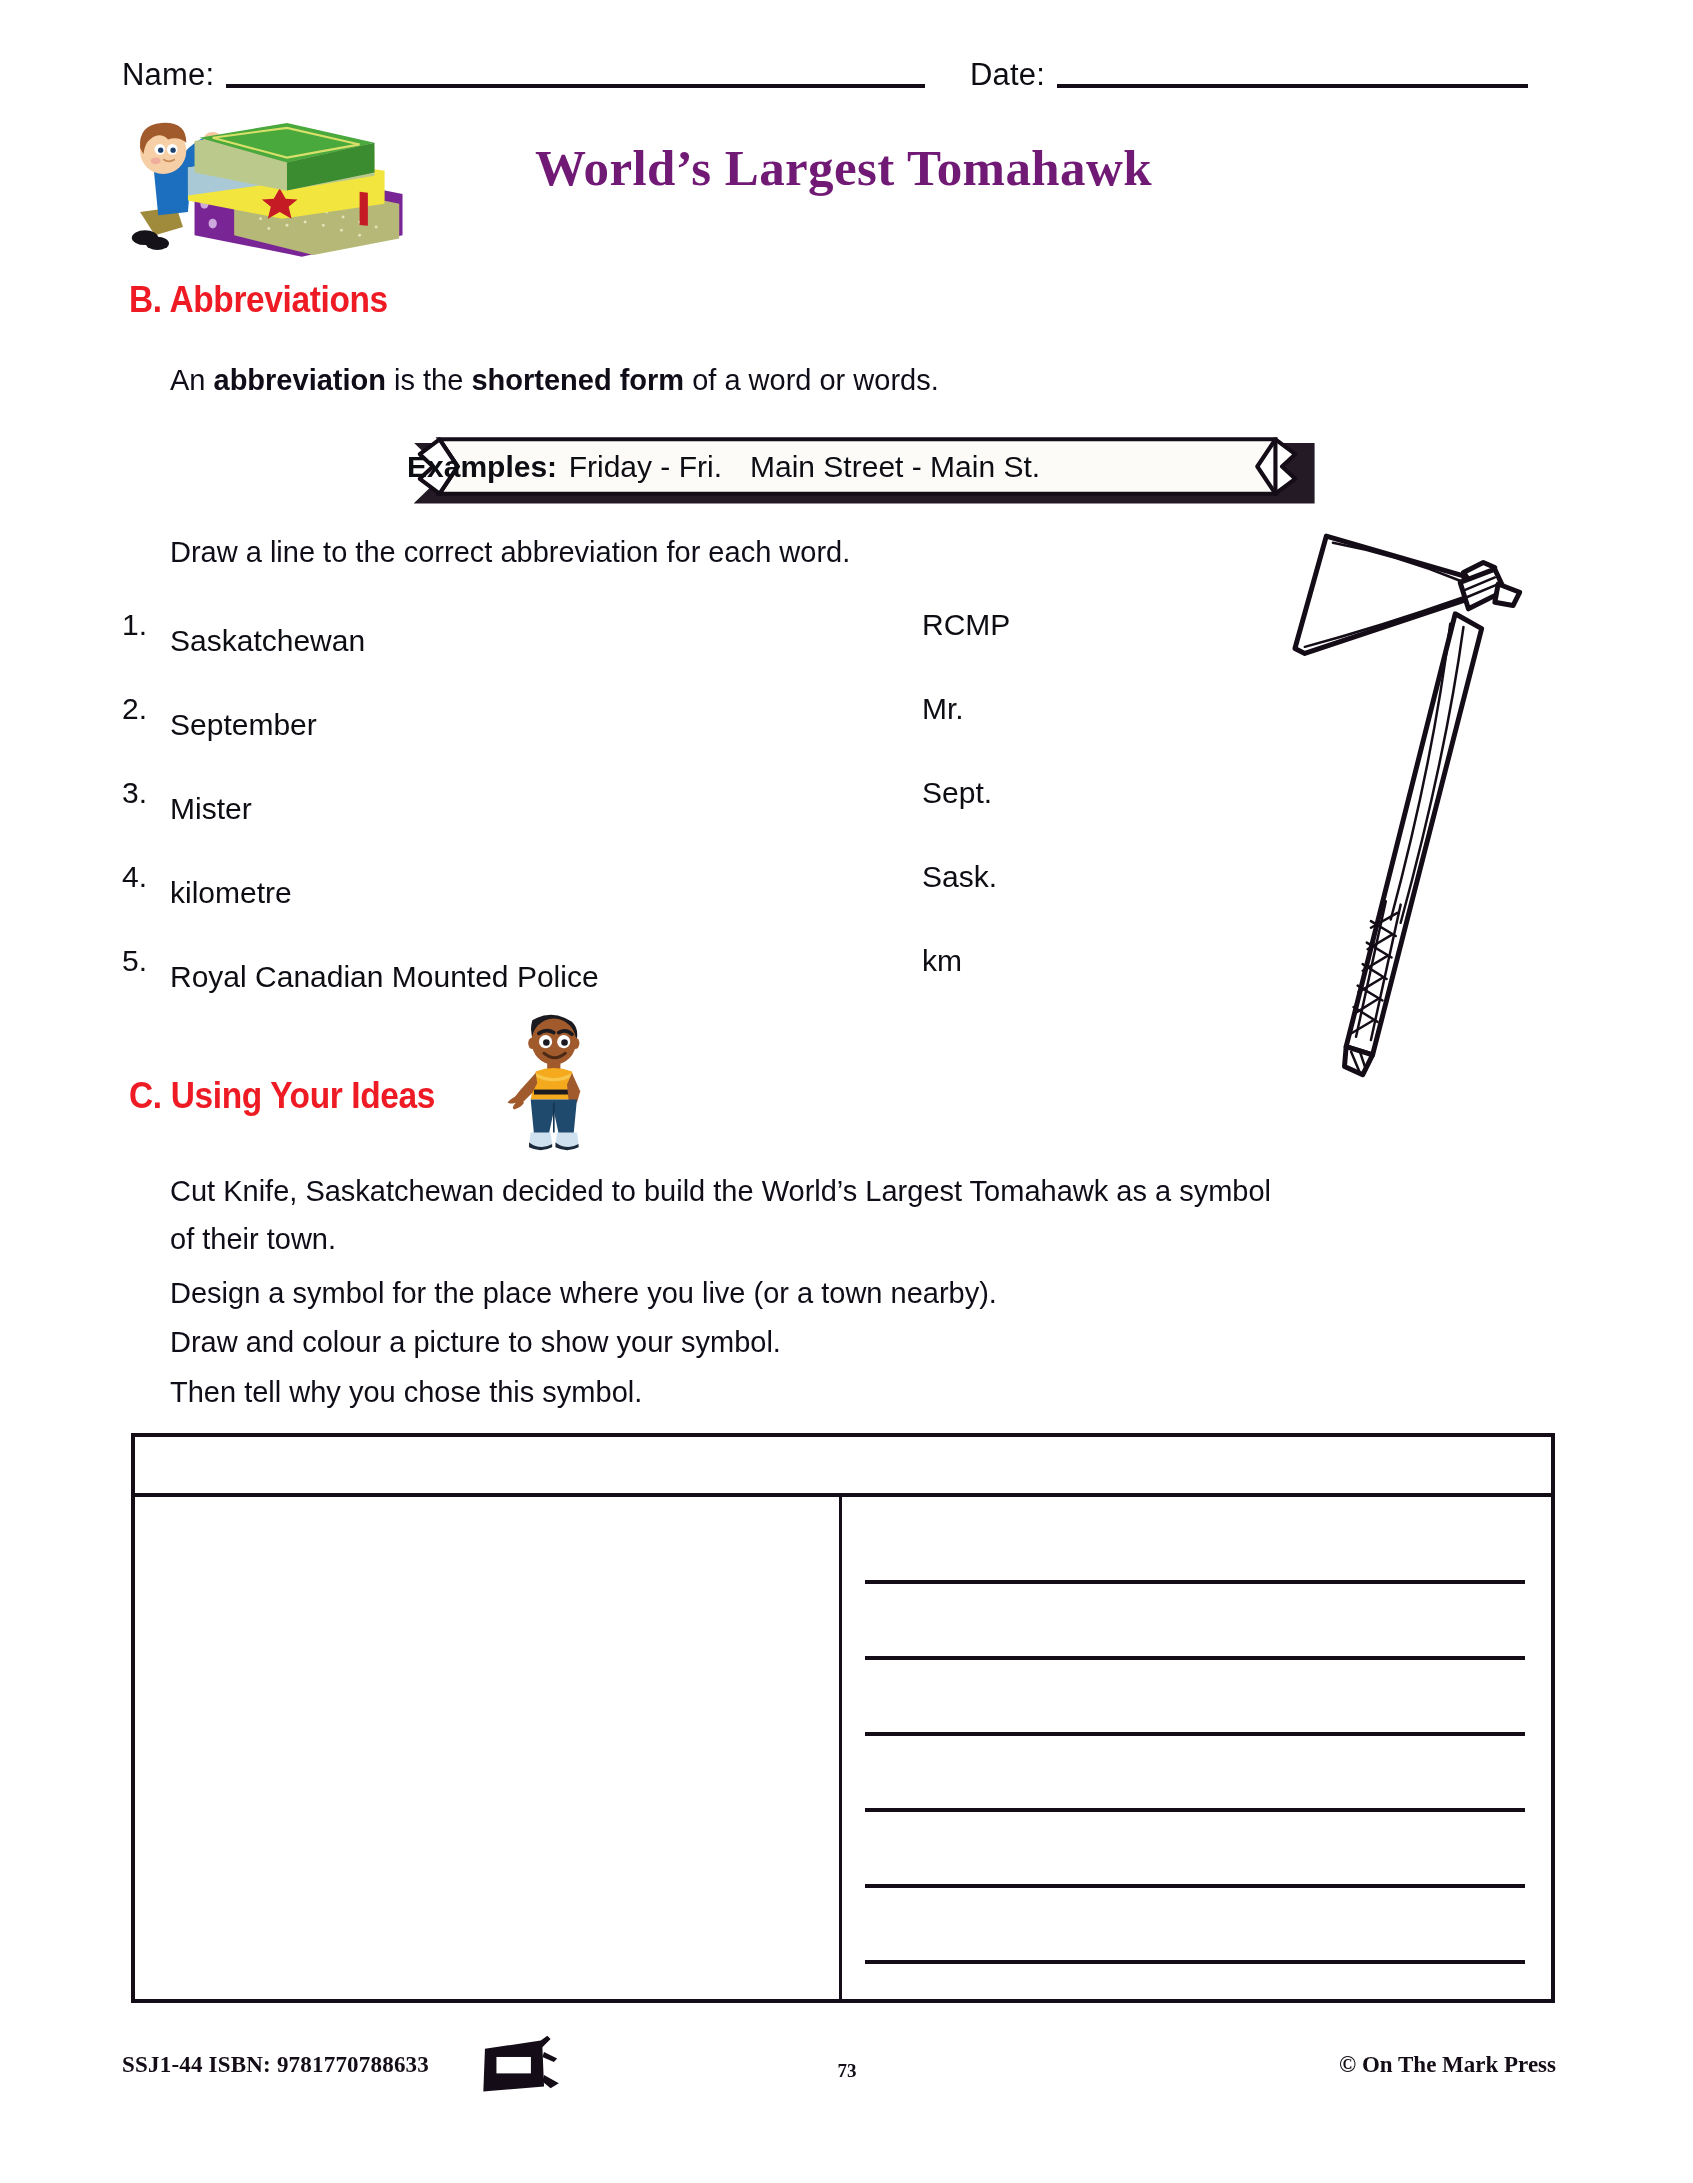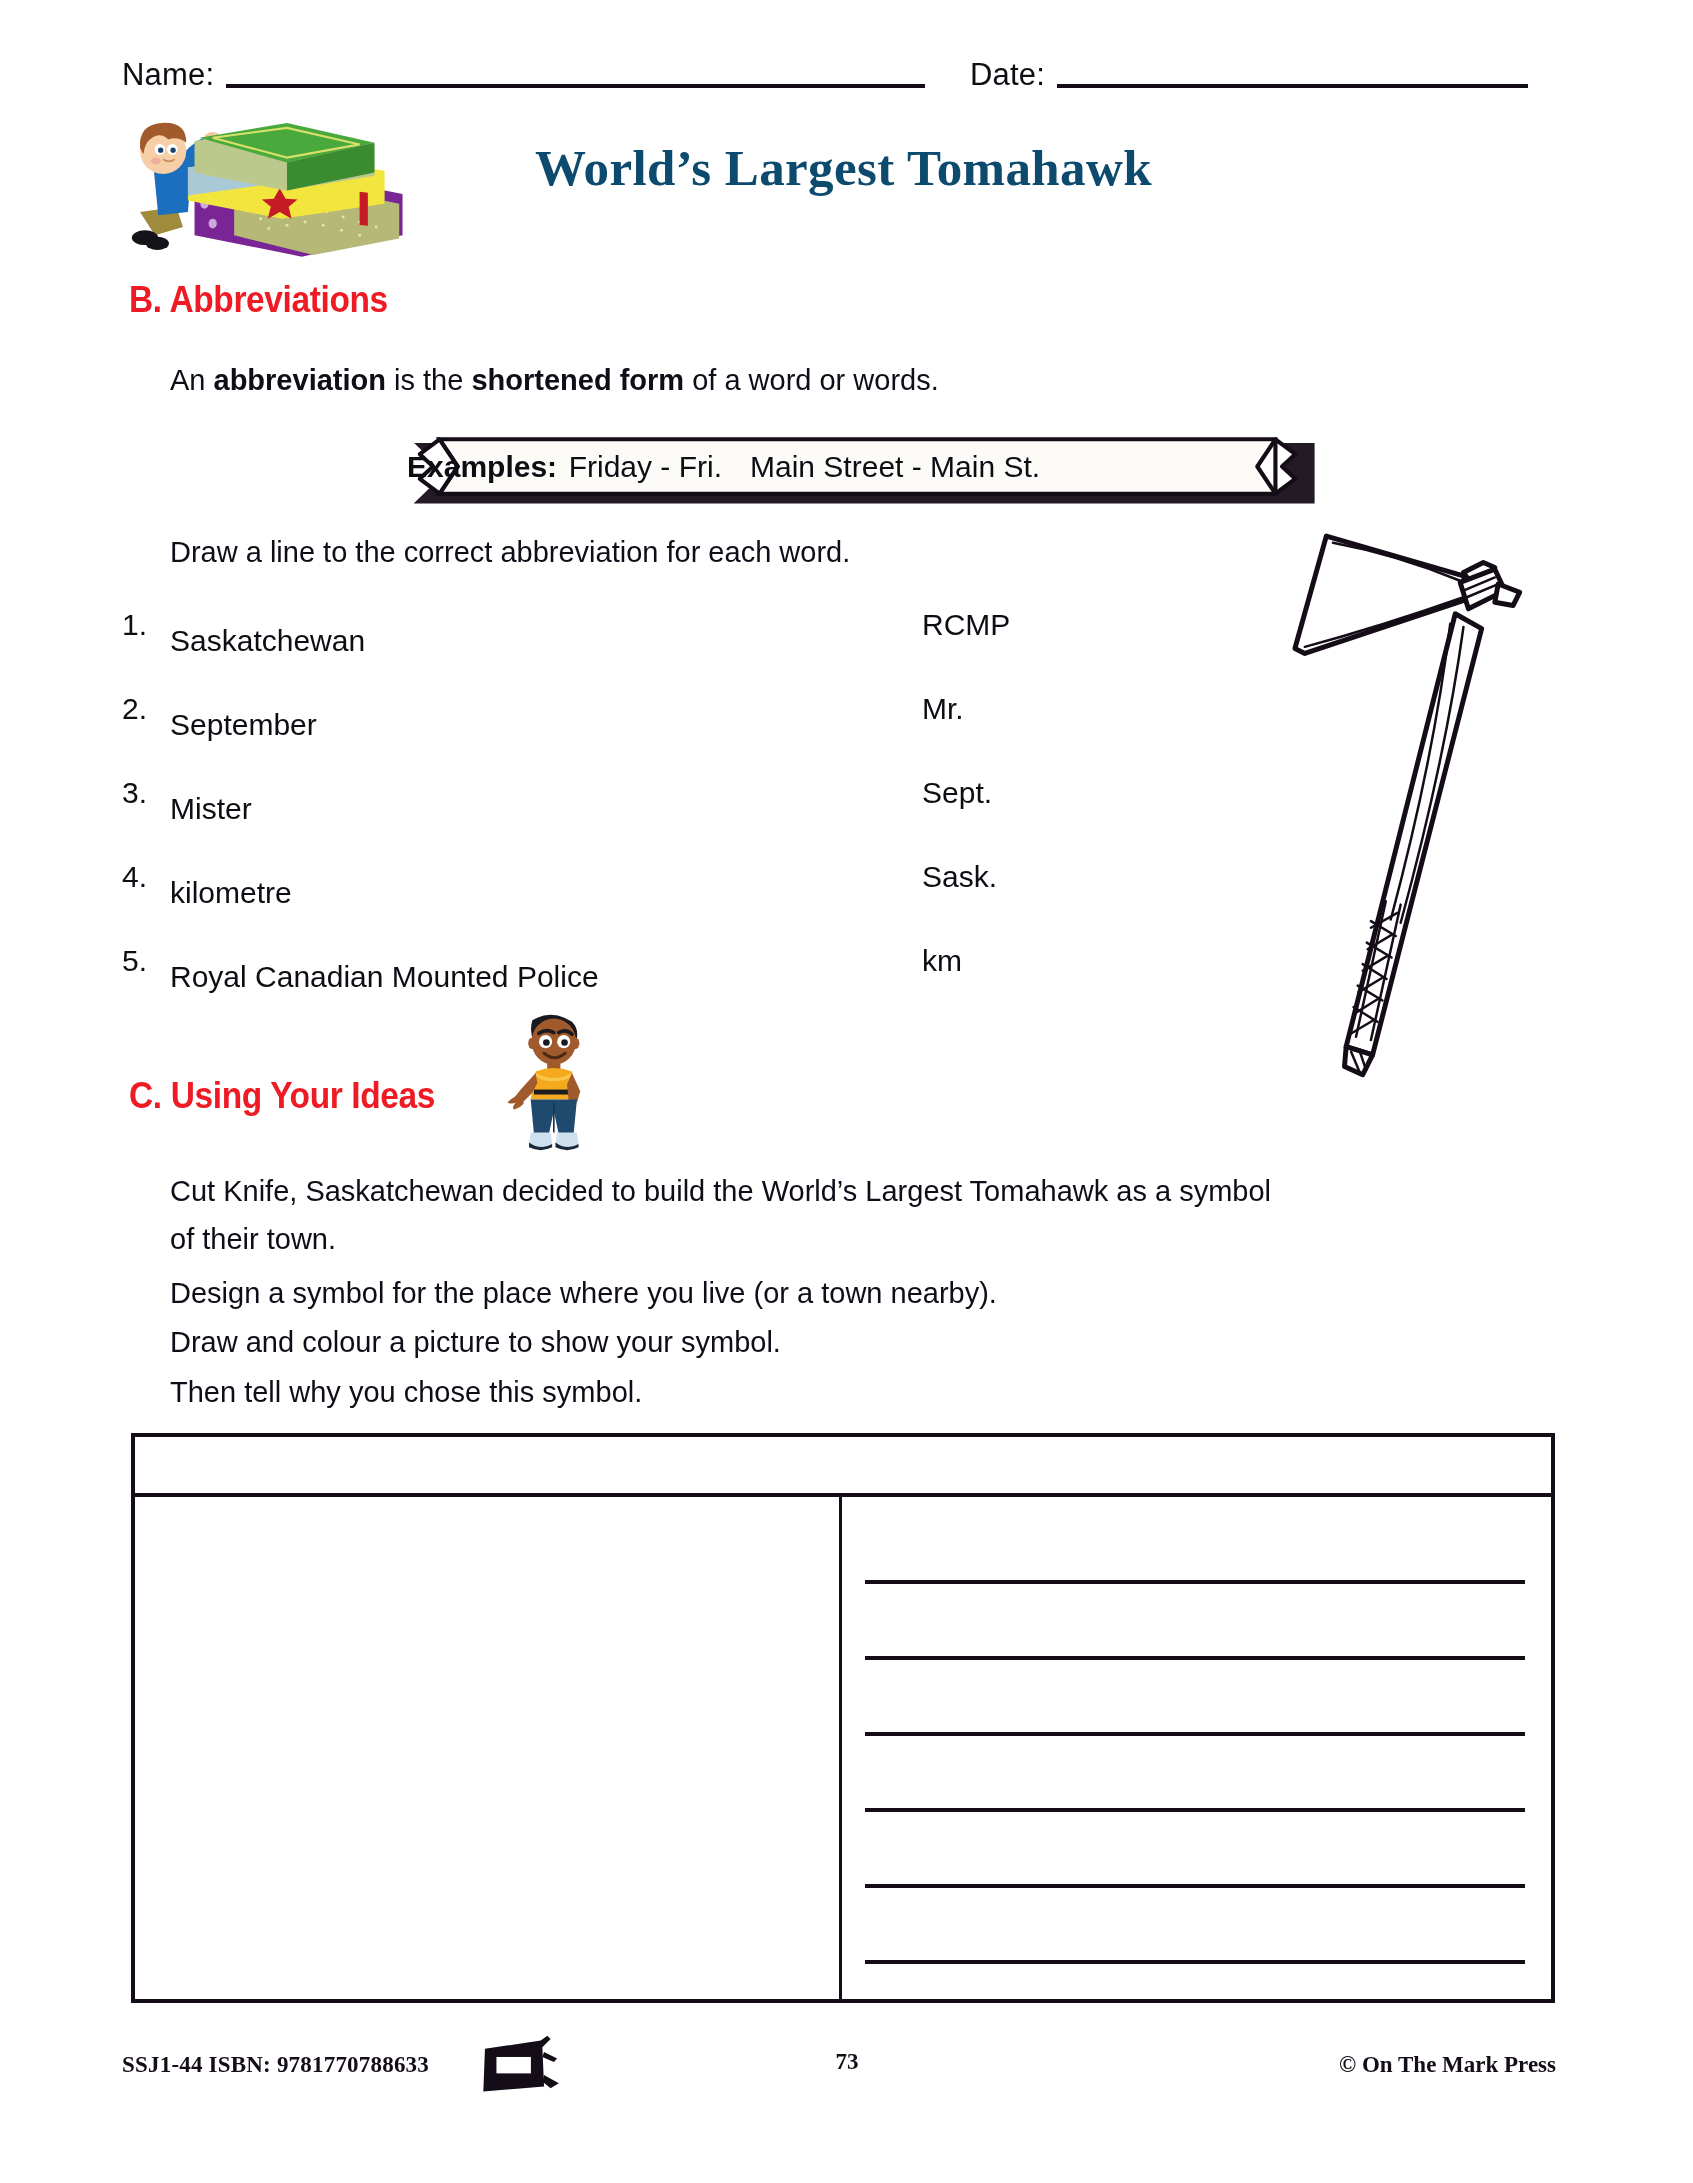--- a/index.html
+++ b/index.html
@@ -64,7 +64,7 @@
     font-weight: bold;
     font-size: 51px;
     letter-spacing: 0.4px;
-    color: #0c4a6e;
+    color: #701a75;
   }
 
   

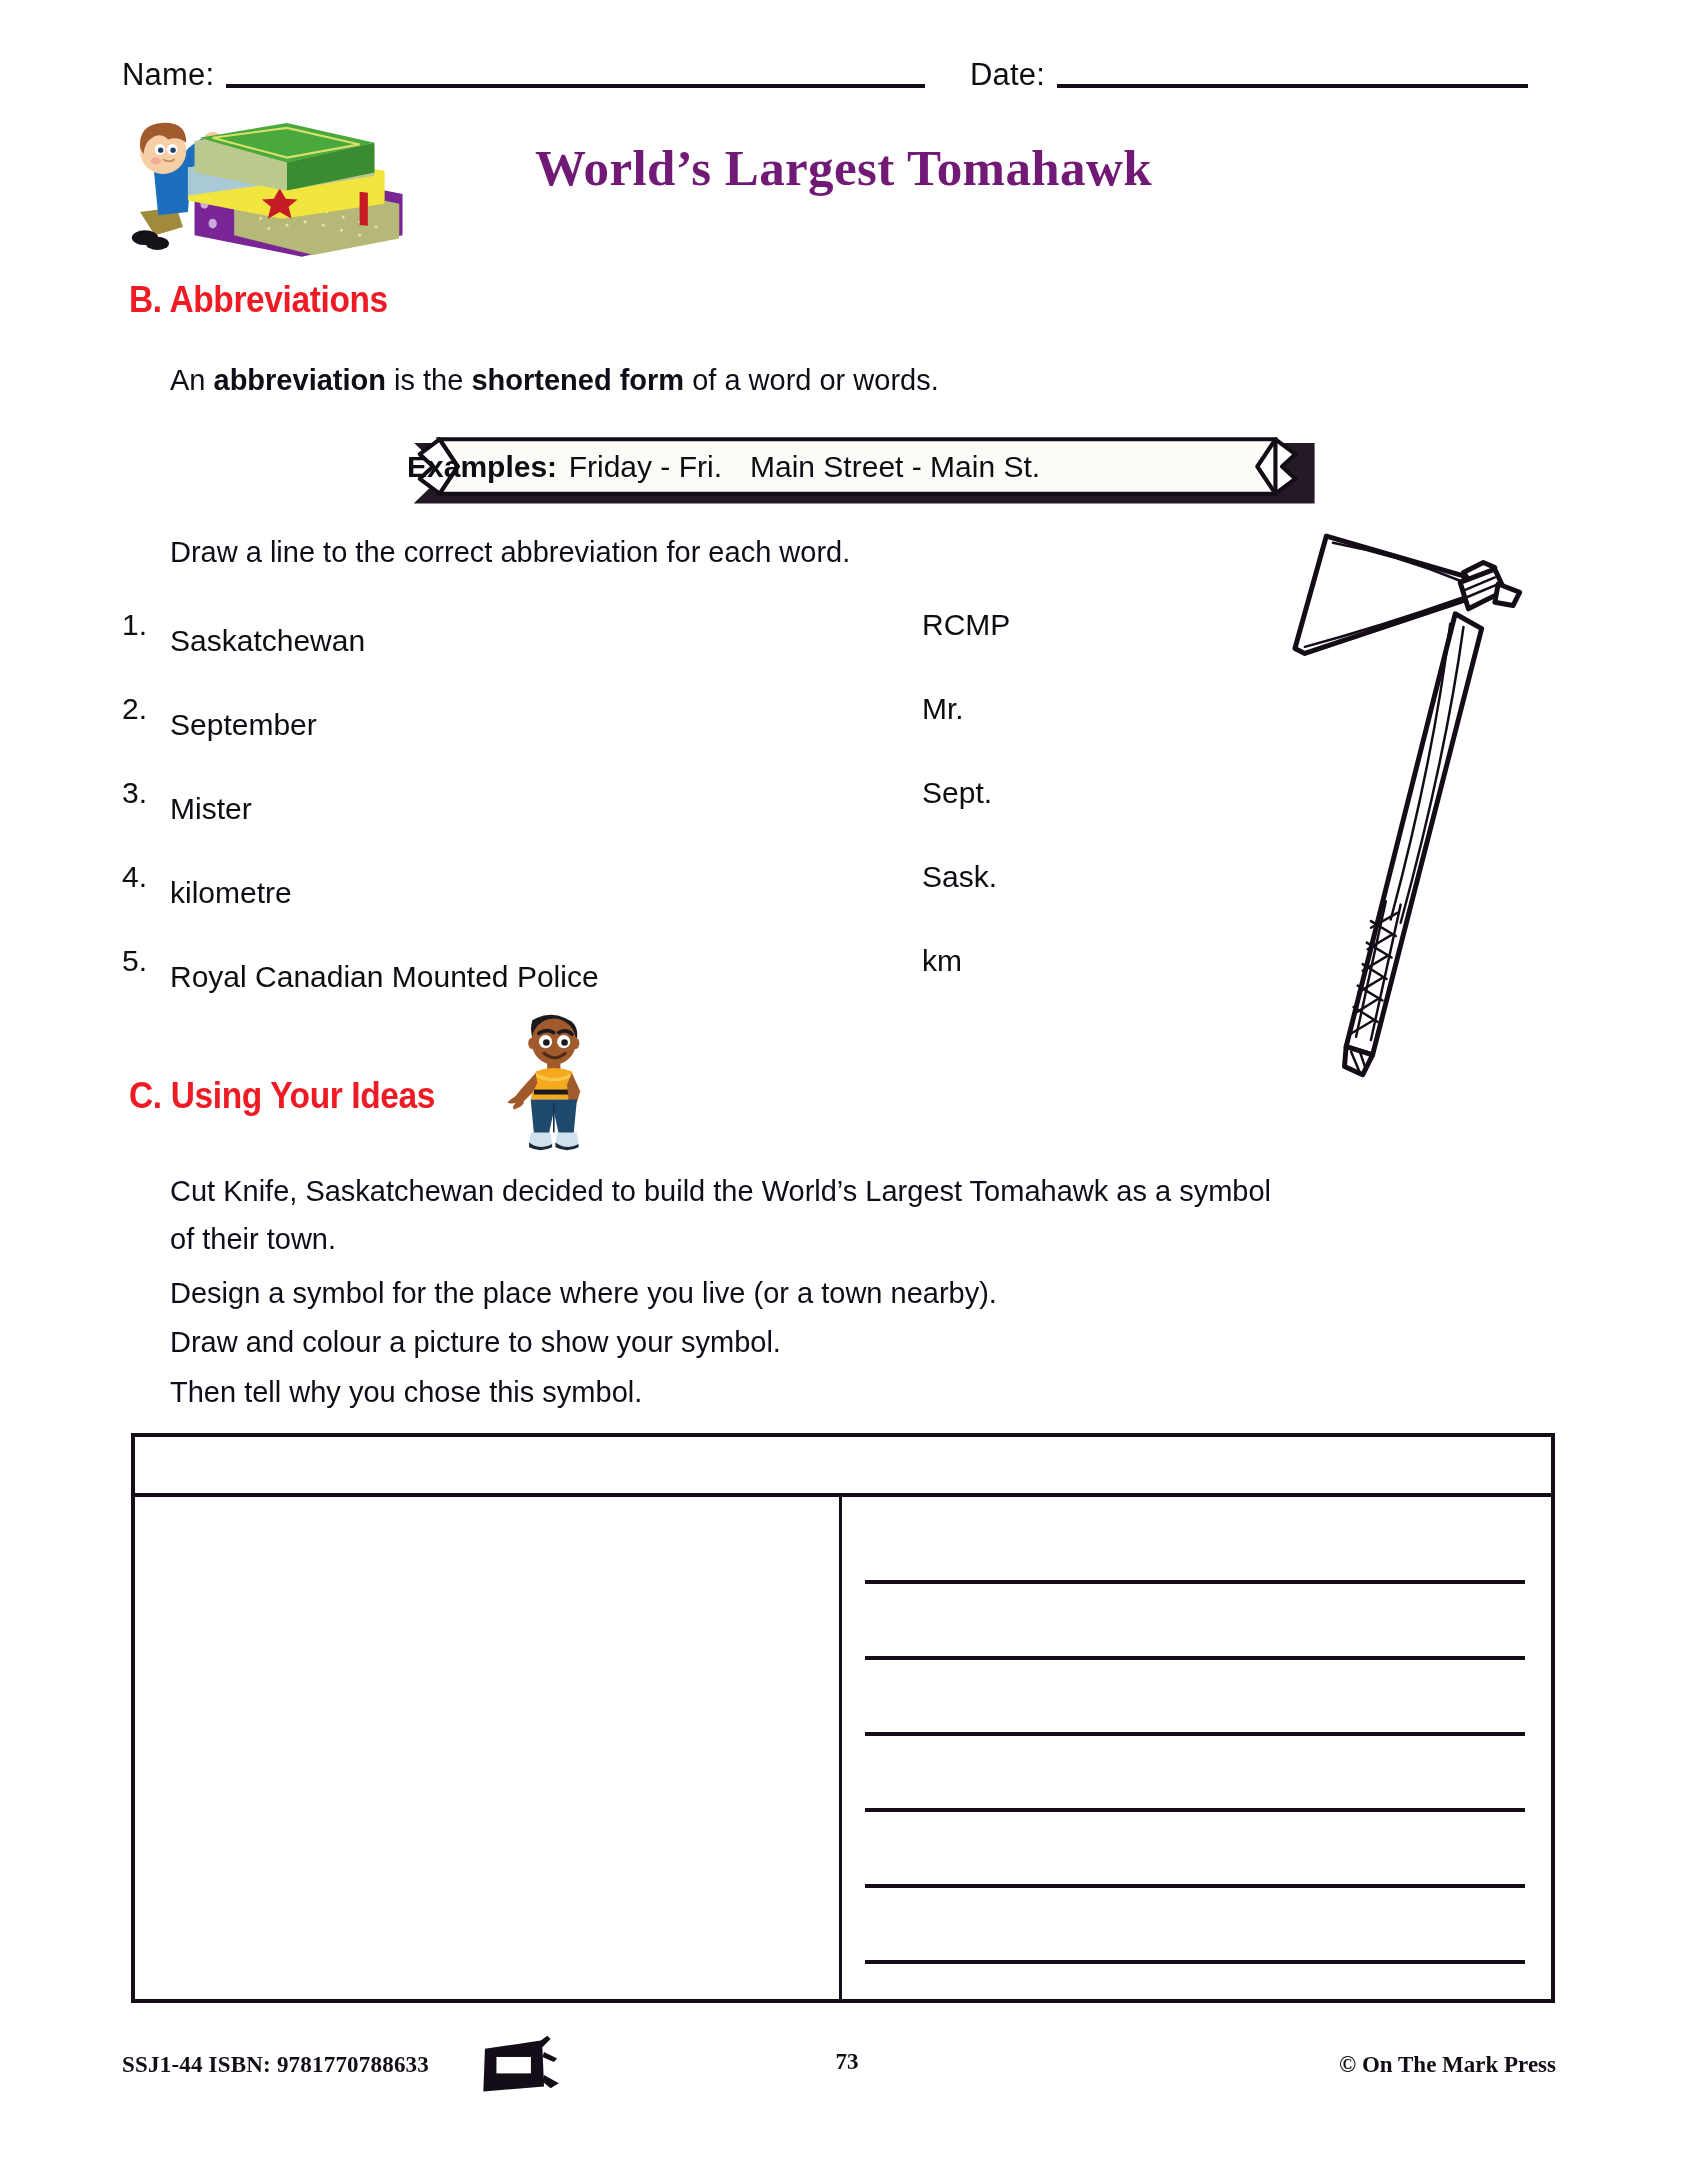--- a/index.html
+++ b/index.html
@@ -259,12 +259,12 @@
   }
   .ft-page {
     position: absolute;
-    left: 0; top: 0;
+    left: 0; top: 11px;
     width: 1450px;
     text-align: center;
     font-family: "Liberation Serif", serif;
     font-weight: bold;
-    font-size: 23px;
+    font-size: 19px;
   }
   .ft-right {
     position: absolute;

